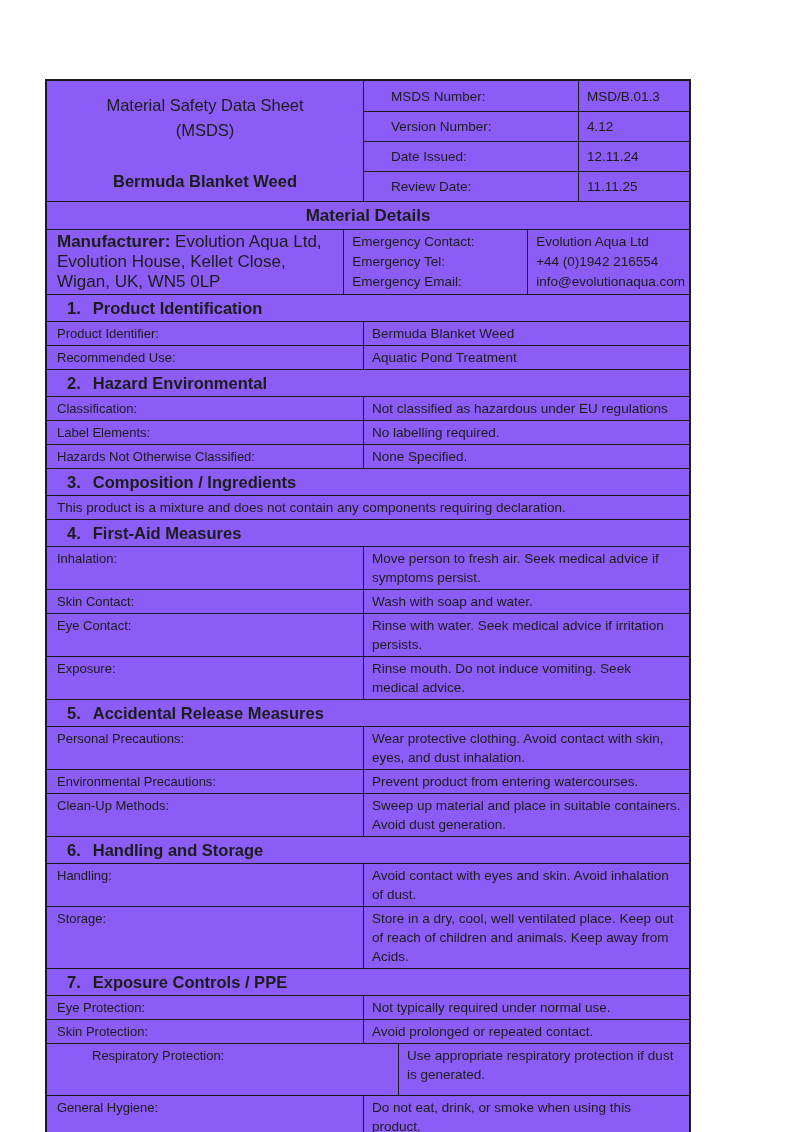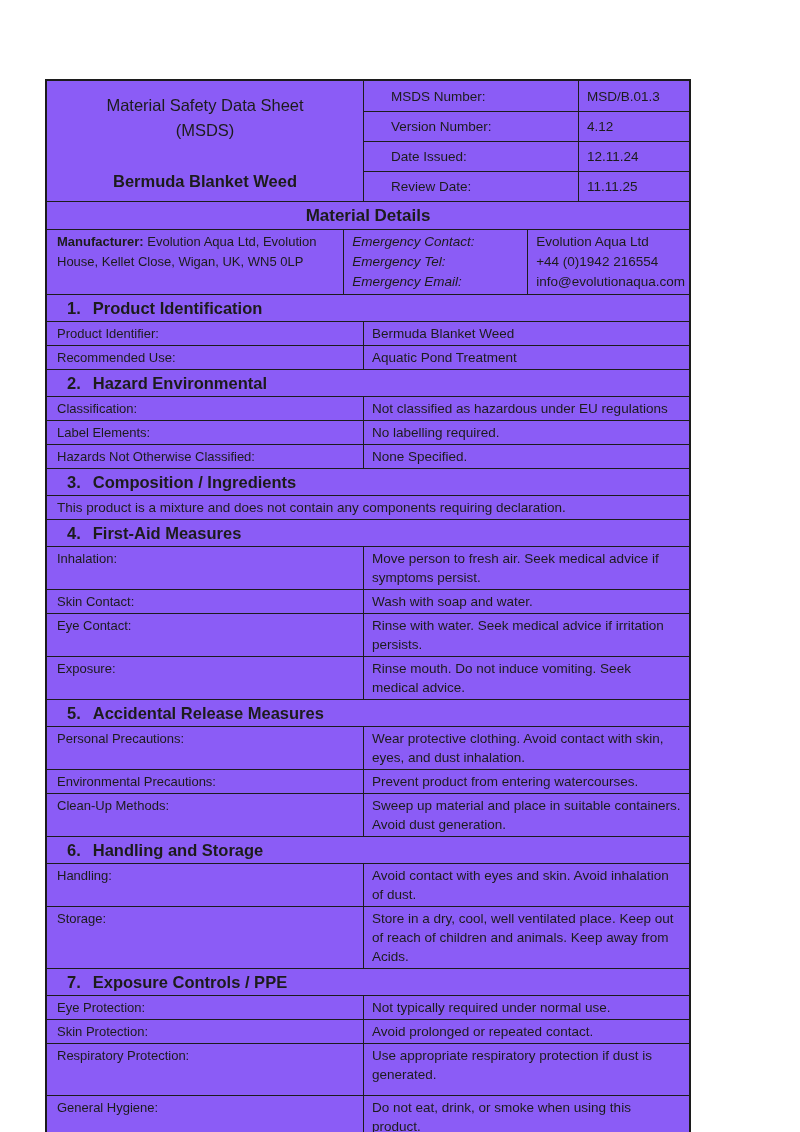--- a/index.html
+++ b/index.html
@@ -94,7 +94,7 @@
     width: 317px;
     border-right: 1px solid #1c1c1c;
     padding: 2px 8px 2px 10px;
-    font-size: 13px; line-height: 20px;
+    font-size: 17px; line-height: 20px;
   }
   .company-mid {
     width: 196px;

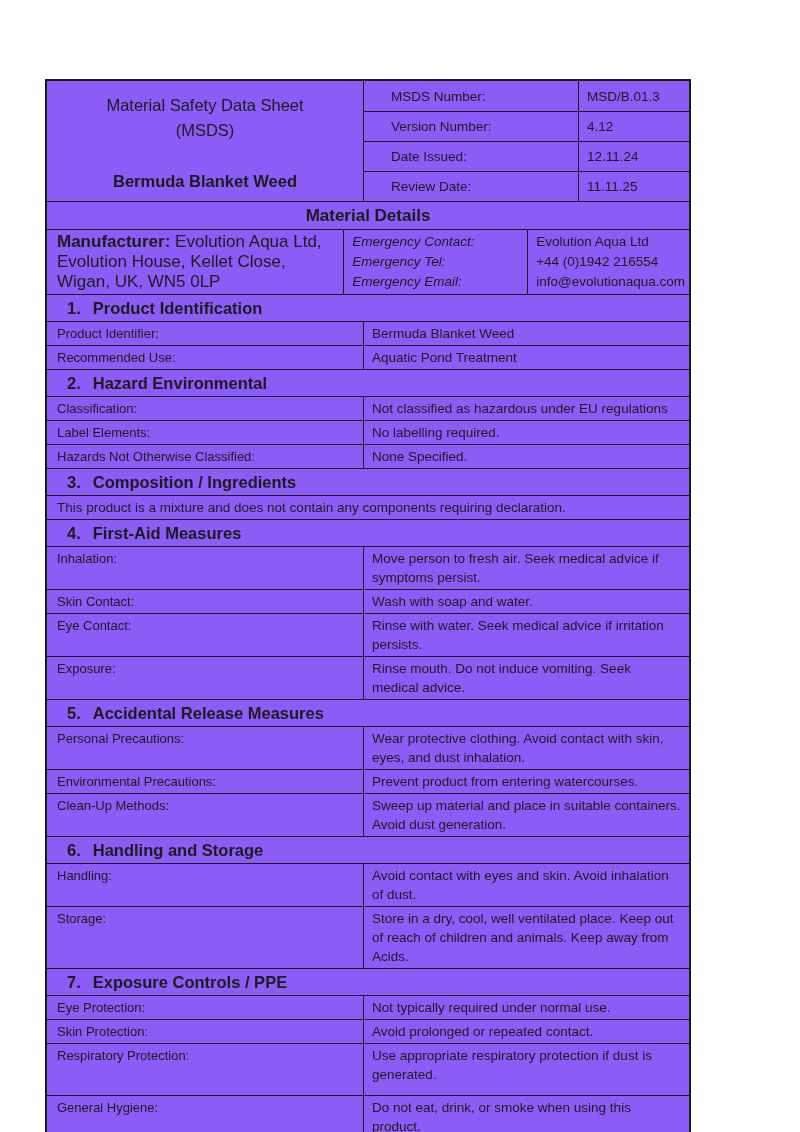--- a/index.html
+++ b/index.html
@@ -100,7 +100,7 @@
     width: 196px;
     border-right: 1px solid #1c1c1c;
     padding: 2px 4px 2px 8px;
-    font-size: 13.5px; line-height: 20px; font-style: italic;
+    font-size: 13.5px; line-height: 20px;
   }
   .company-right { flex: 1; padding: 2px 4px 2px 8px; font-size: 13.5px; line-height: 20px; }
 

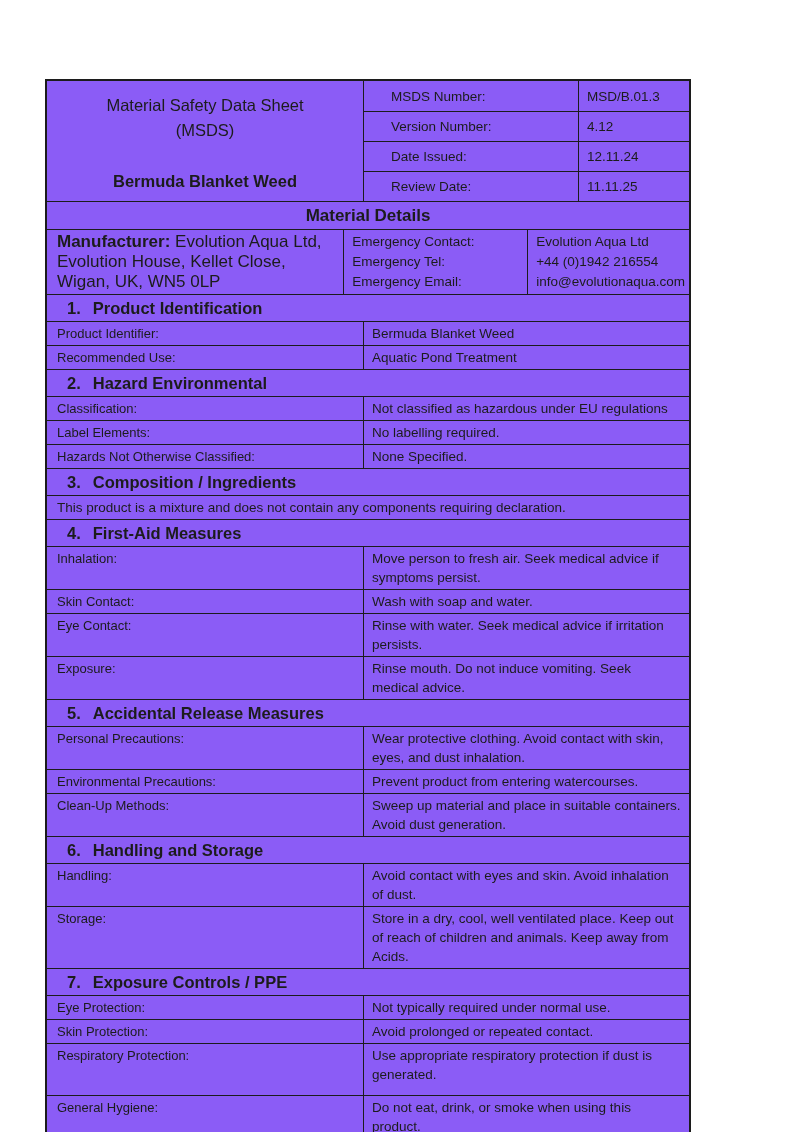--- a/index.html
+++ b/index.html
@@ -63,7 +63,7 @@
   }
   .h1  { min-height: 21px; }
   .h2  { min-height: 41px; }
-  .h-resp { min-height: 52px; }
+  .h-resp { min-height: 52px; padding-left: 35px; }
   .h-hyg  { min-height: 60px; }
 
   

